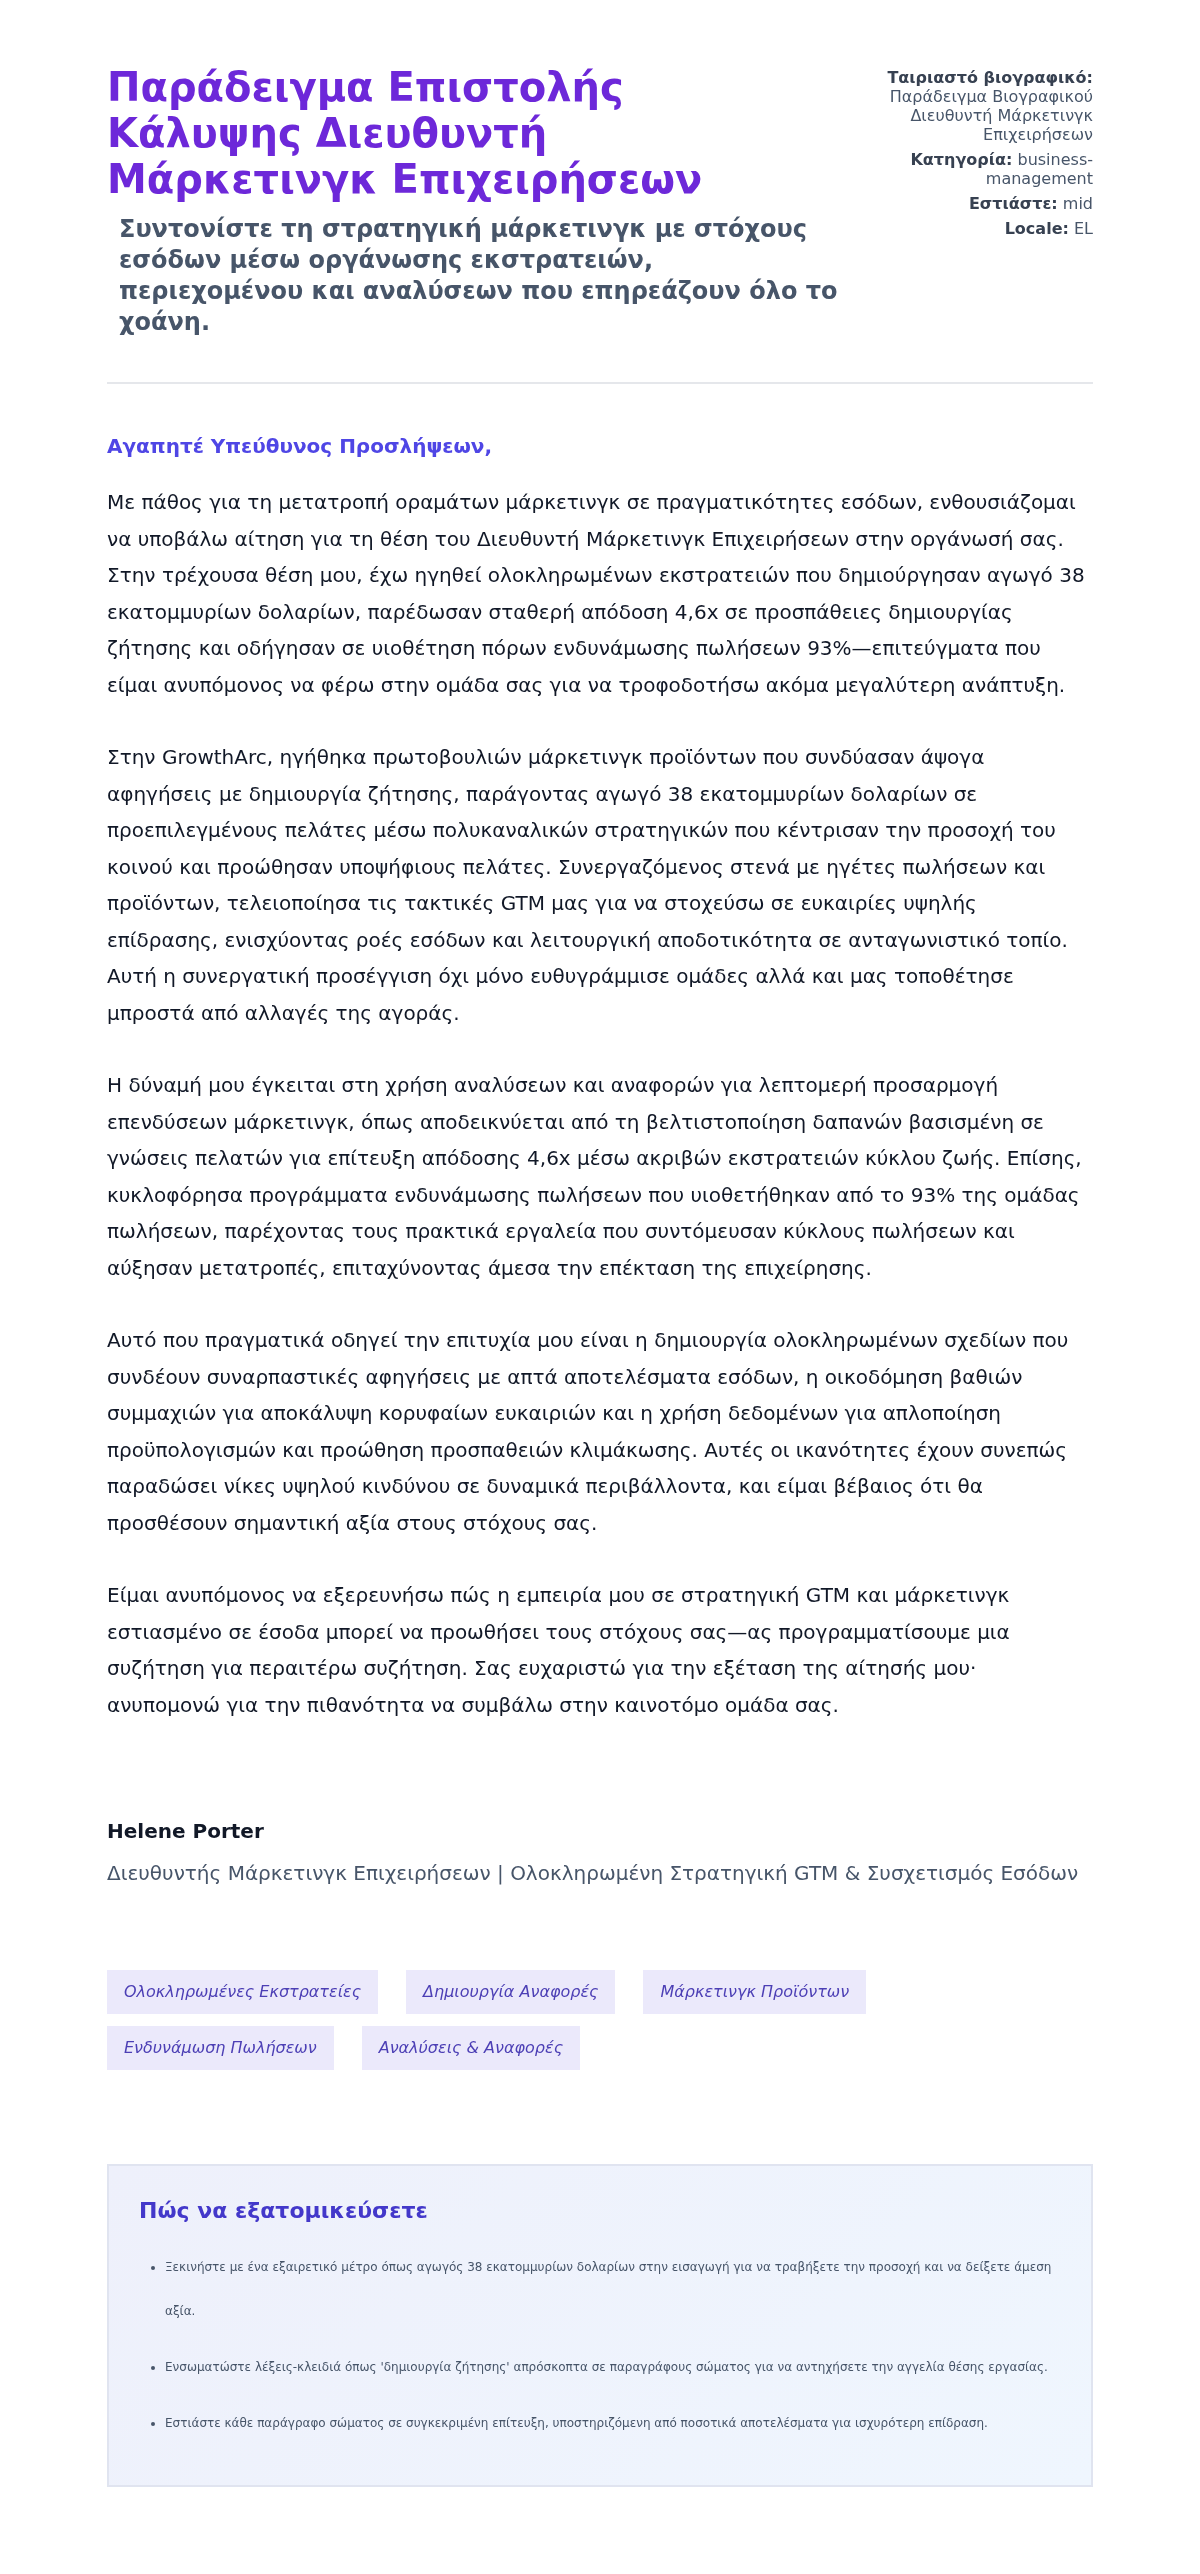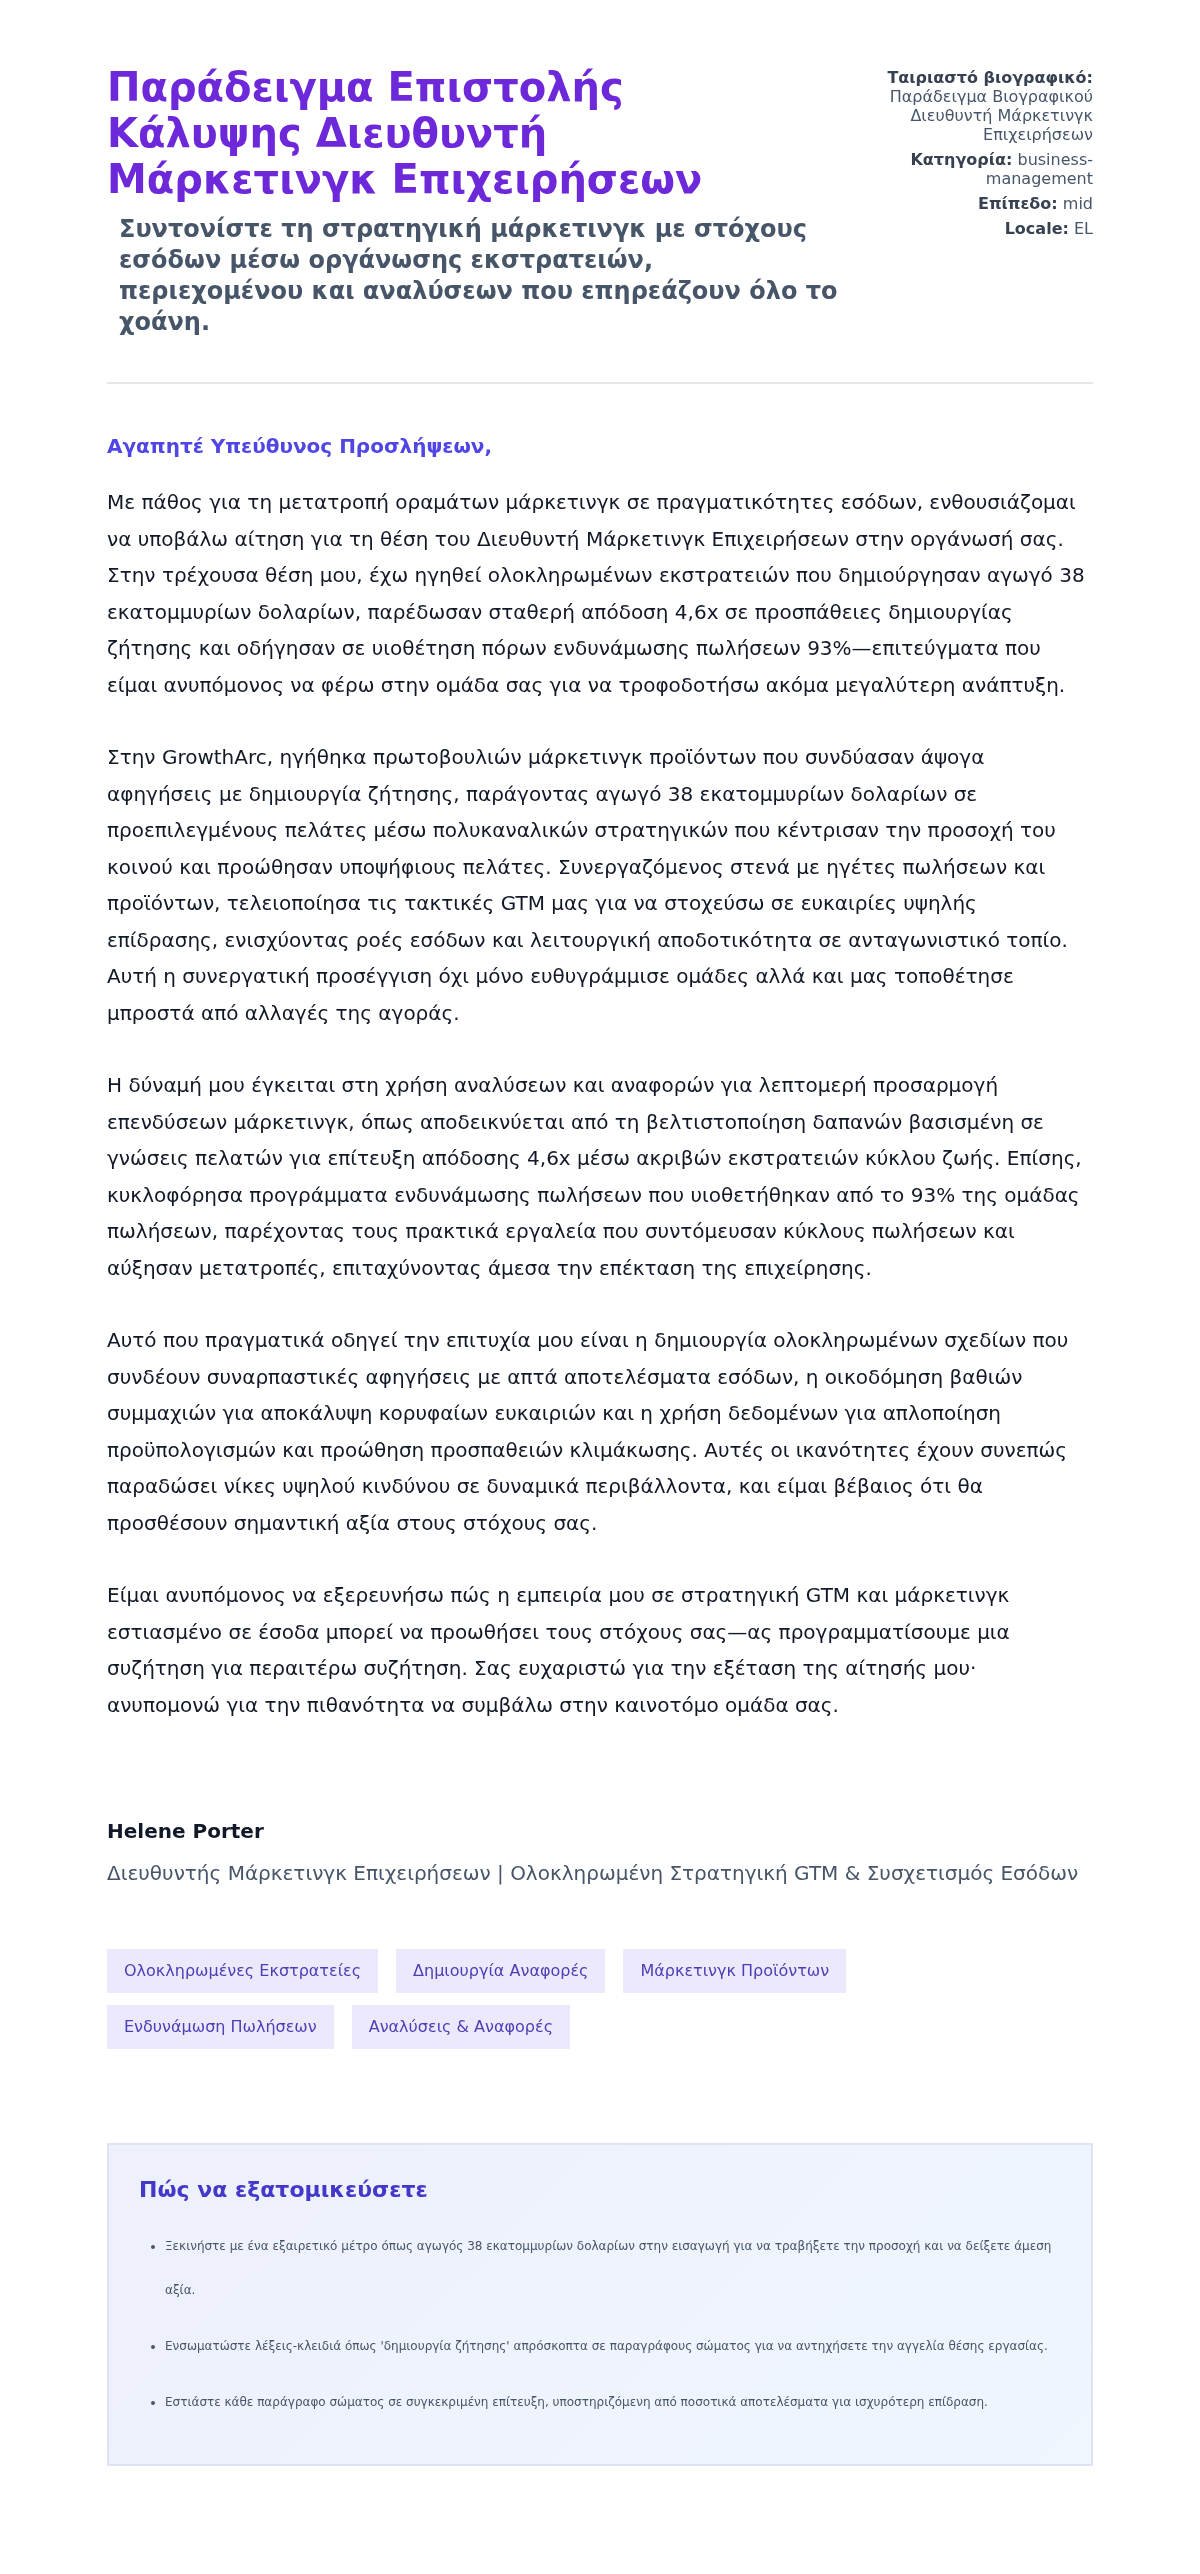--- a/index.html
+++ b/index.html
@@ -125,7 +125,7 @@
         <span>business-management</span>
       </div>
       <div class="meta-row">
-        <span class="meta-key">Επίπεδο:</span>
+        <span class="meta-key">Εστιάστε:</span>
         <span>mid</span>
       </div>
       <div class="meta-row">

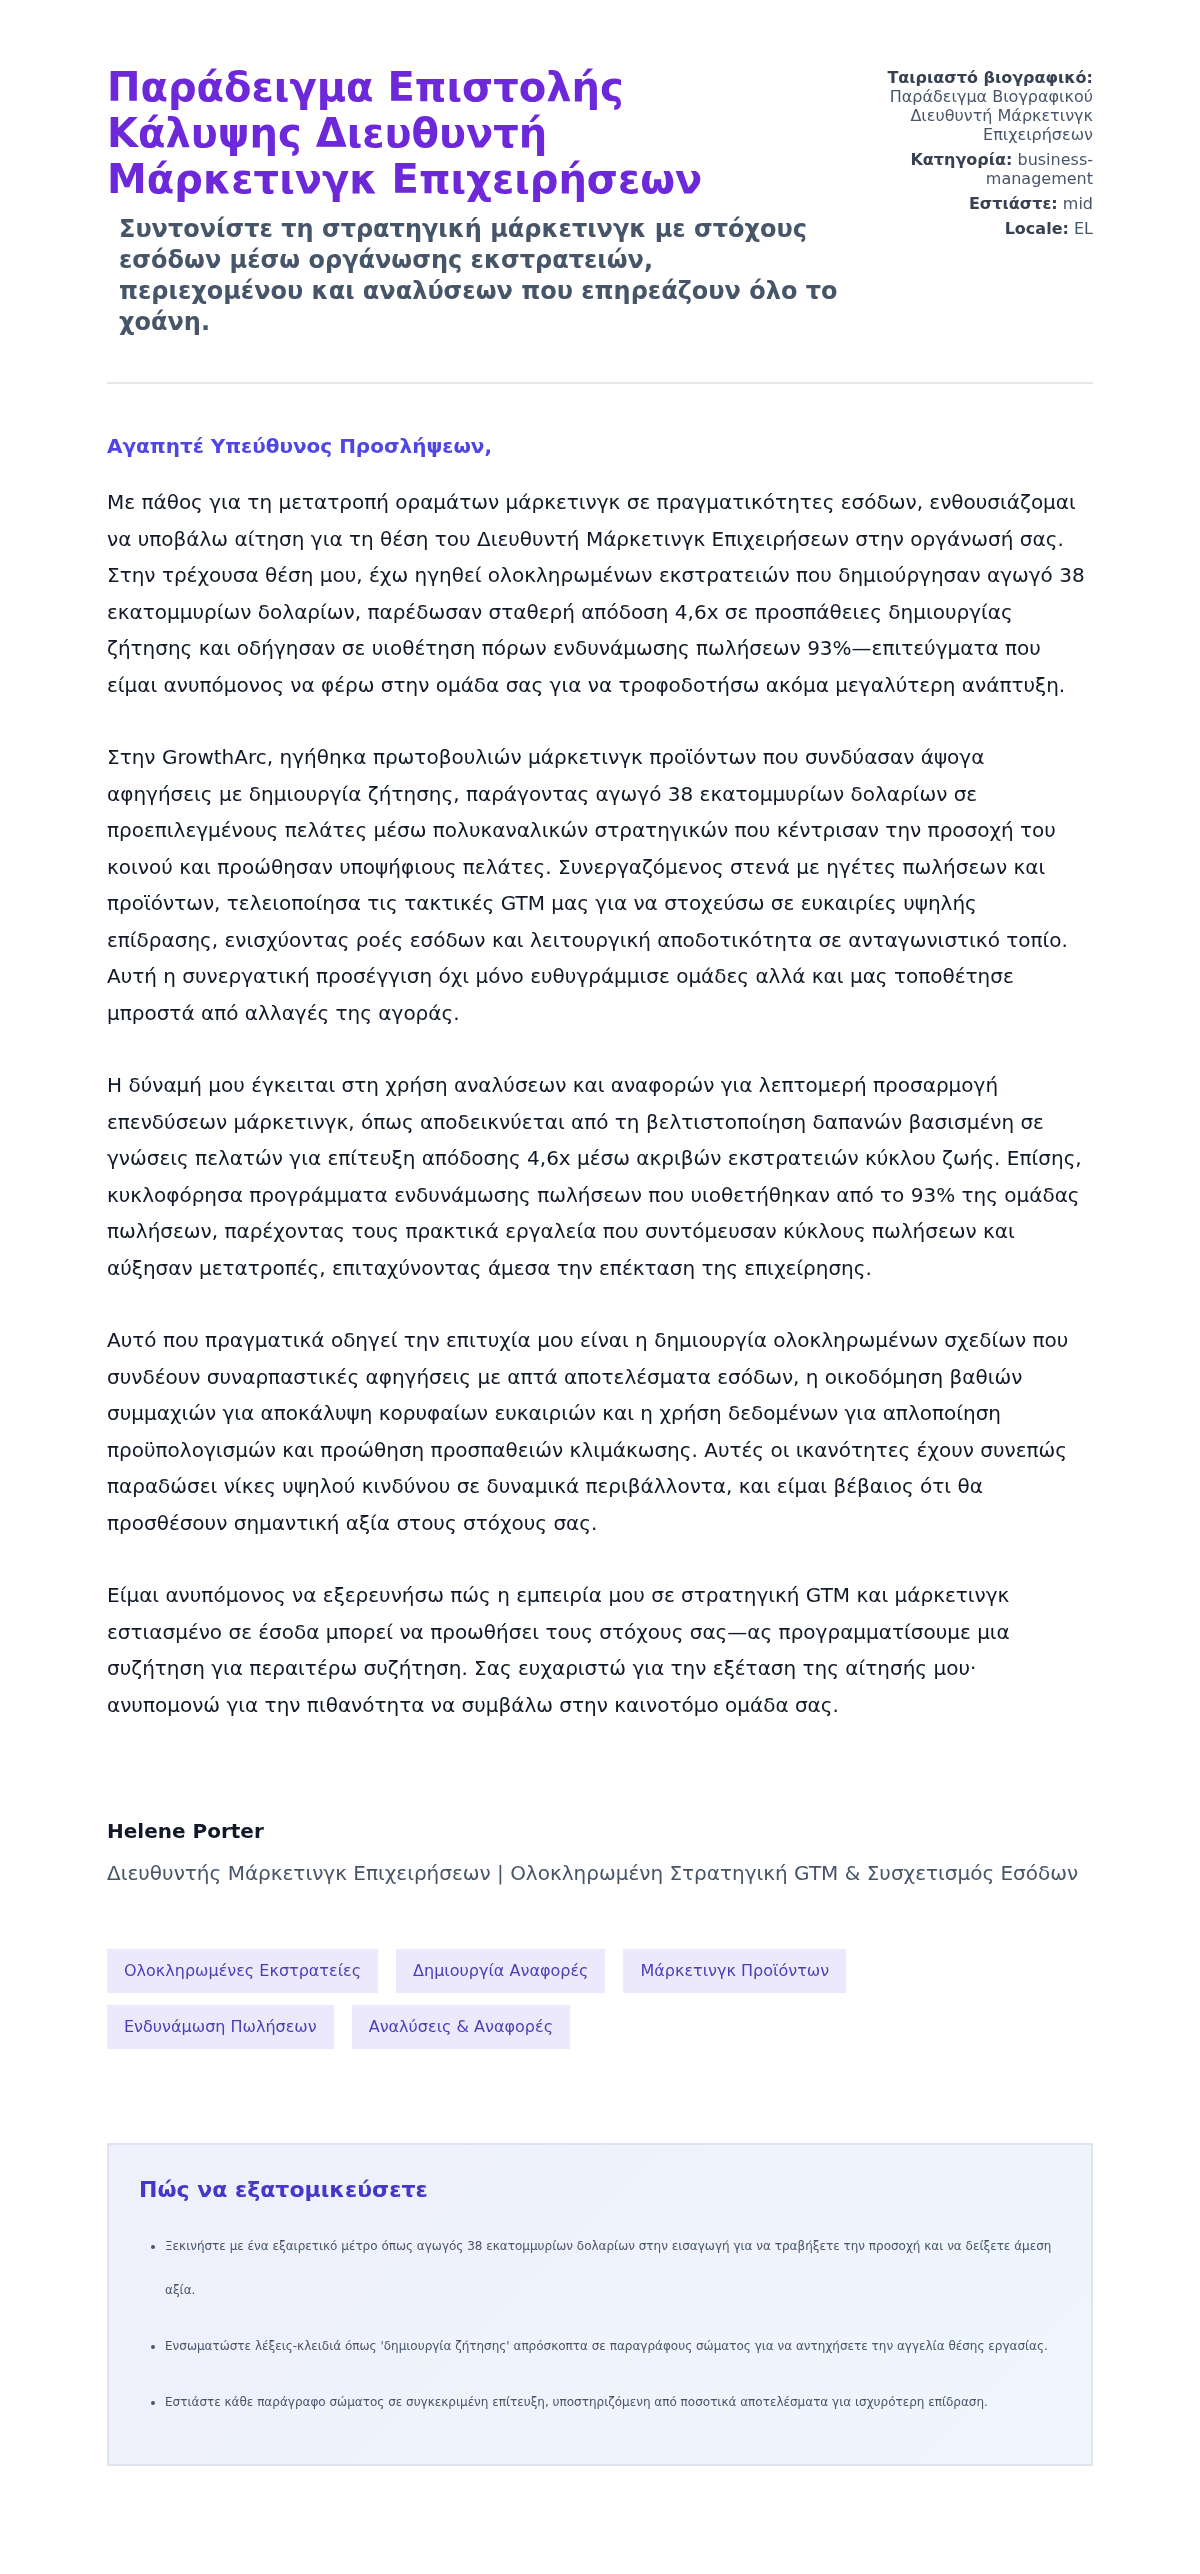--- a/index.html
+++ b/index.html
@@ -74,9 +74,10 @@
     .tags {
       display: flex;
       flex-wrap: wrap;
-      gap: 12px 18px;
-      margin-top: 58px;
+      gap: 12px 28px;
+      margin-top: 79px;
       width: 760px;
+      font-style: italic;
     }
     .tag {
       background: #ebe9fb;

